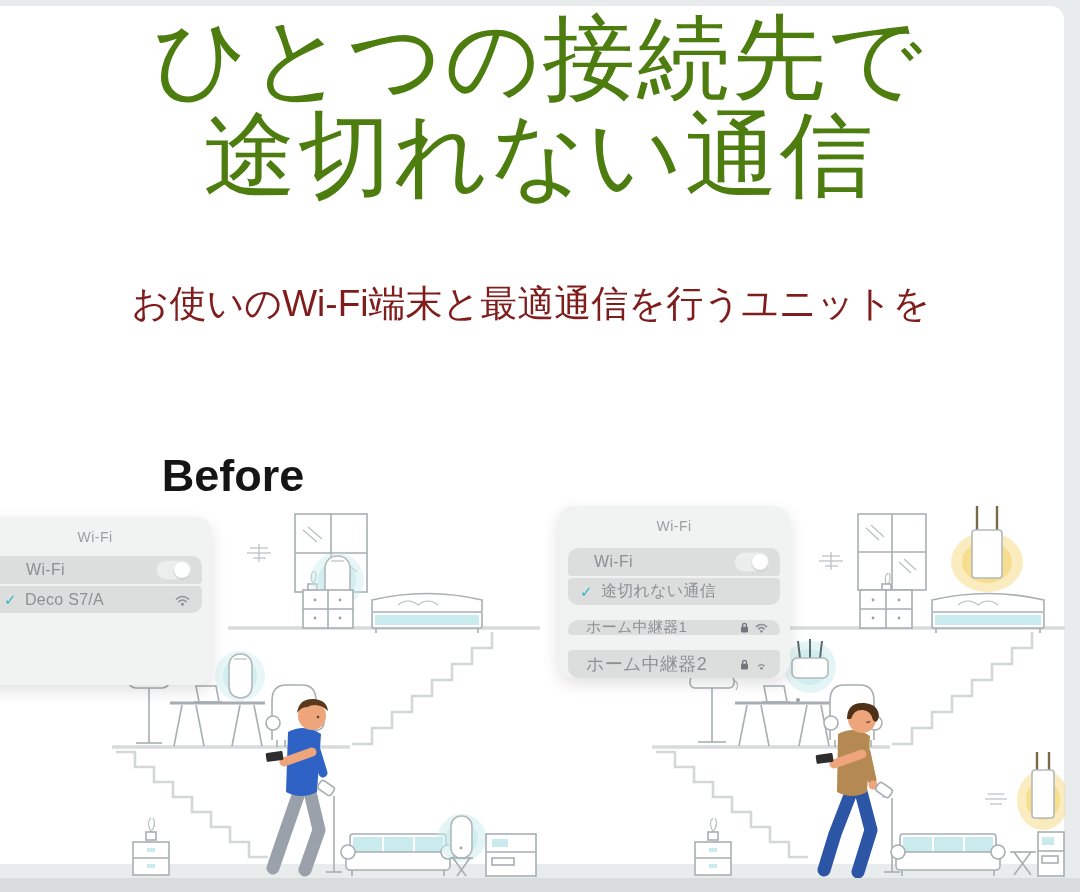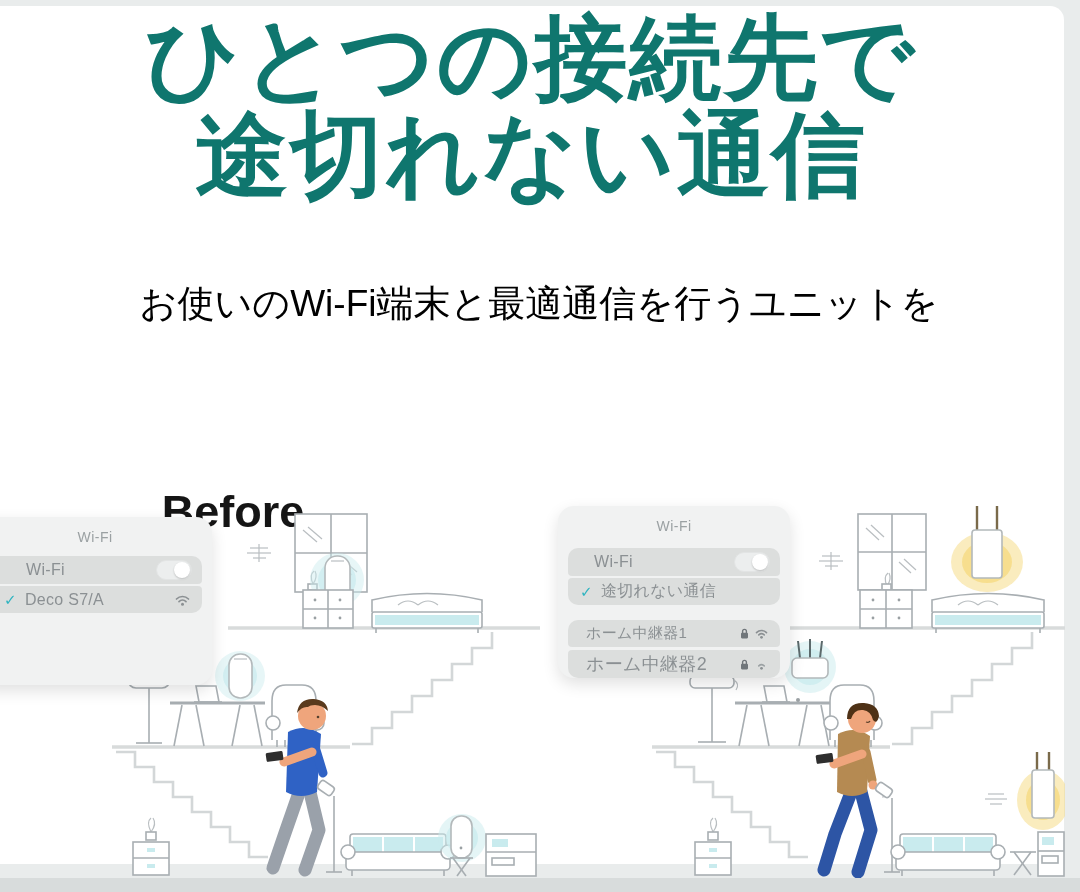--- a/index.html
+++ b/index.html
@@ -7,8 +7,8 @@
   .card{position:absolute;left:0;top:6px;width:1064px;height:858px;background:#ffffff;border-top-right-radius:14px;}
   .edge-bottom{position:absolute;left:0;bottom:0;width:1080px;height:14px;background:#d8dcdc;}
 
-  .title{position:absolute;left:0;top:10px;width:1062px;text-align:center;font-weight:700;
-         font-size:93px;line-height:1.04;color:#0f766e;letter-spacing:2px;}
+  .title{position:absolute;left:8px;top:10px;width:1062px;text-align:center;font-weight:400;
+         font-size:93px;line-height:1.04;color:#4d7c0f;letter-spacing:2px;}
   .subtitle{position:absolute;left:0;top:270px;width:1062px;text-align:center;font-size:37px;
             color:#000000;line-height:1.86;padding-left:8px;}
   .col-label{position:absolute;top:450px;width:346px;text-align:center;font-size:45px;font-weight:800;color:#151515;margin-top:36px;}

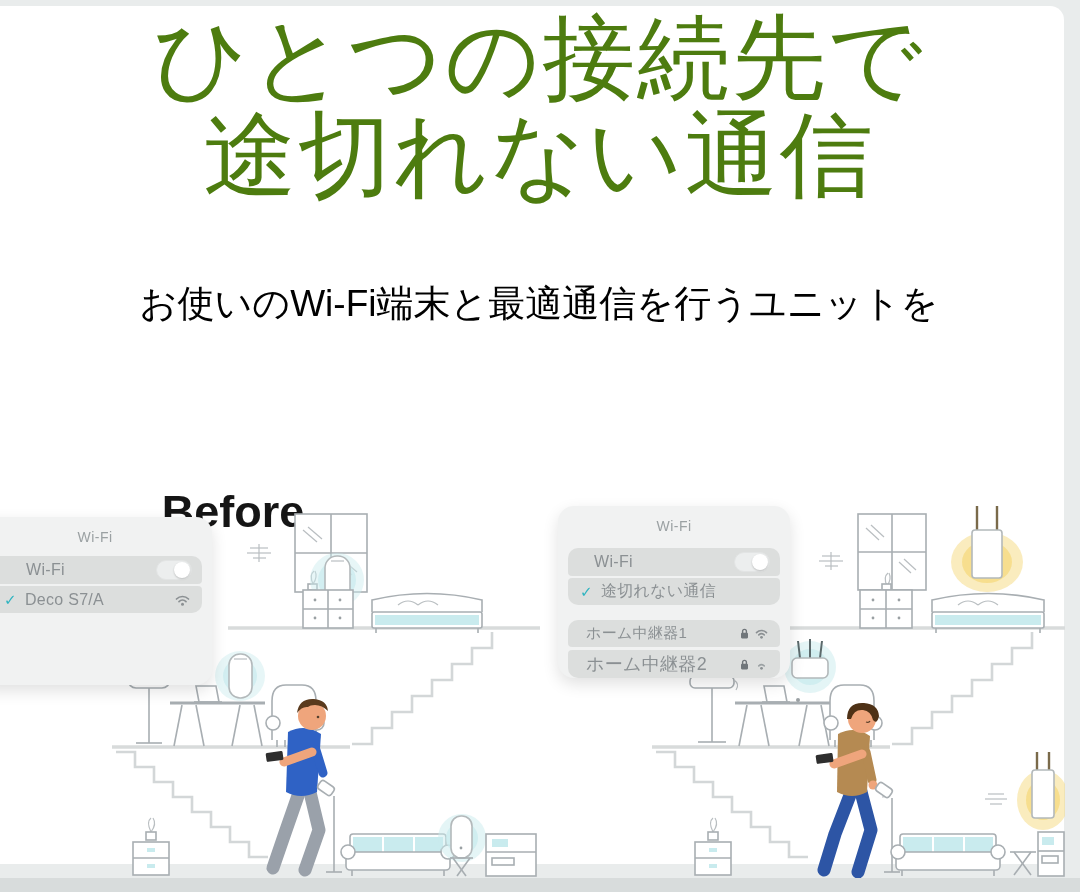--- a/index.html
+++ b/index.html
@@ -10,7 +10,7 @@
   .title{position:absolute;left:8px;top:10px;width:1062px;text-align:center;font-weight:400;
          font-size:93px;line-height:1.04;color:#4d7c0f;letter-spacing:2px;}
   .subtitle{position:absolute;left:0;top:270px;width:1062px;text-align:center;font-size:37px;
-            color:#000000;line-height:1.86;padding-left:8px;}
+            color:#7f1d1d;line-height:1.86;}
   .col-label{position:absolute;top:450px;width:346px;text-align:center;font-size:45px;font-weight:800;color:#151515;margin-top:36px;}
   .col-label.before{left:60px;}
   .col-label.after{left:592px;}

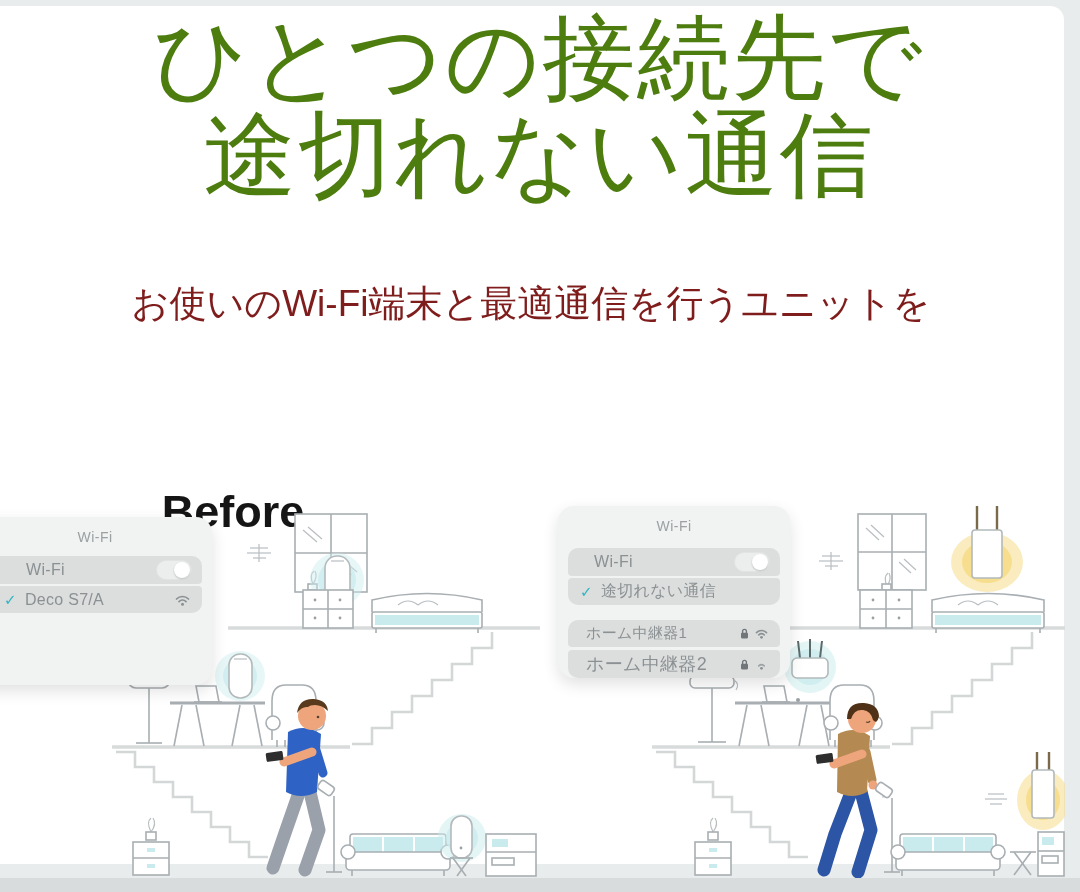--- a/index.html
+++ b/index.html
@@ -11,7 +11,7 @@
          font-size:93px;line-height:1.04;color:#4d7c0f;letter-spacing:2px;}
   .subtitle{position:absolute;left:0;top:270px;width:1062px;text-align:center;font-size:37px;
             color:#7f1d1d;line-height:1.86;}
-  .col-label{position:absolute;top:450px;width:346px;text-align:center;font-size:45px;font-weight:800;color:#151515;margin-top:36px;}
+  .col-label{position:absolute;top:450px;width:346px;text-align:center;font-size:45px;font-weight:800;color:#151515;}
   .col-label.before{left:60px;}
   .col-label.after{left:592px;}
 

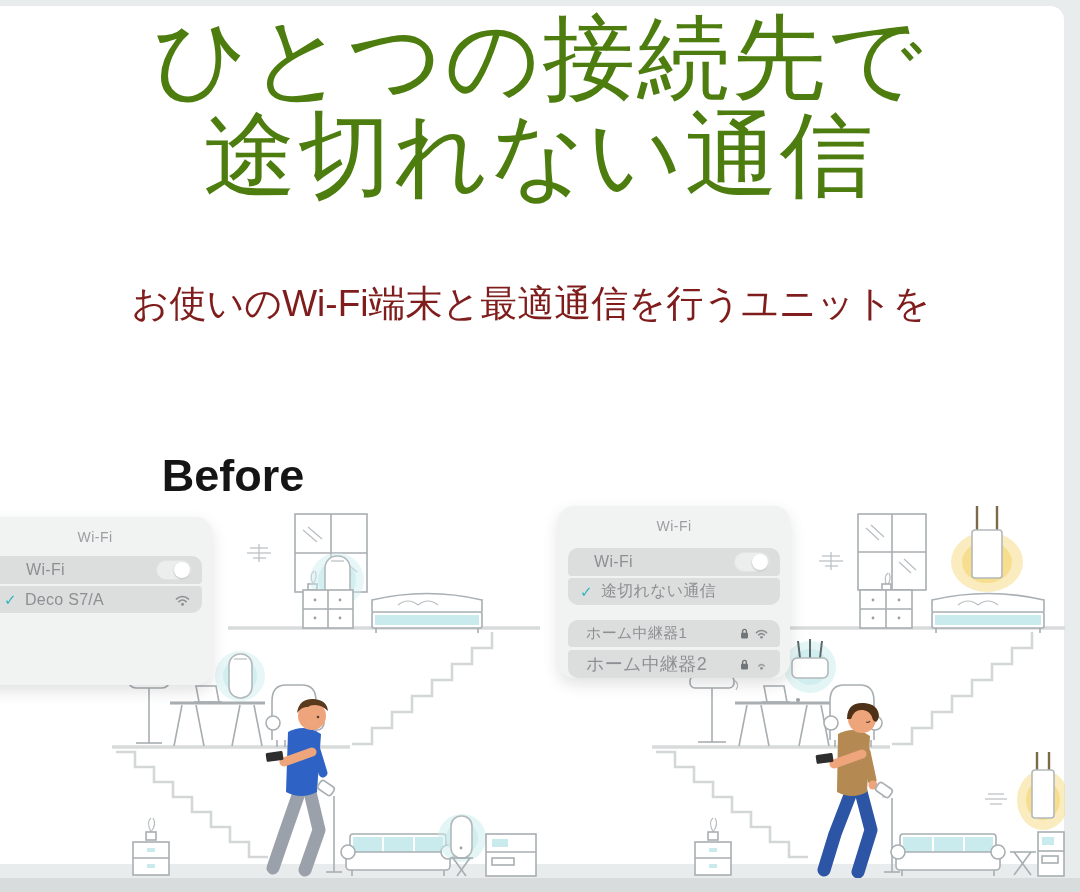--- a/index.html
+++ b/index.html
@@ -400,7 +400,7 @@
       <span class="check">✓</span>
       <span>途切れない通信</span>
     </div>
-    <div class="prow r-top" style="left:10px;right:10px;top:114px;height:27px;padding:0 12px 0 18px;font-size:15px;">
+    <div class="prow r-top" style="left:10px;right:10px;top:114px;height:15px;padding:0 12px 0 18px;font-size:15px;">
       <span>ホーム中継器1</span>
       <span class="right-icons">
         <svg width="9" height="11" viewBox="0 0 9 11">

